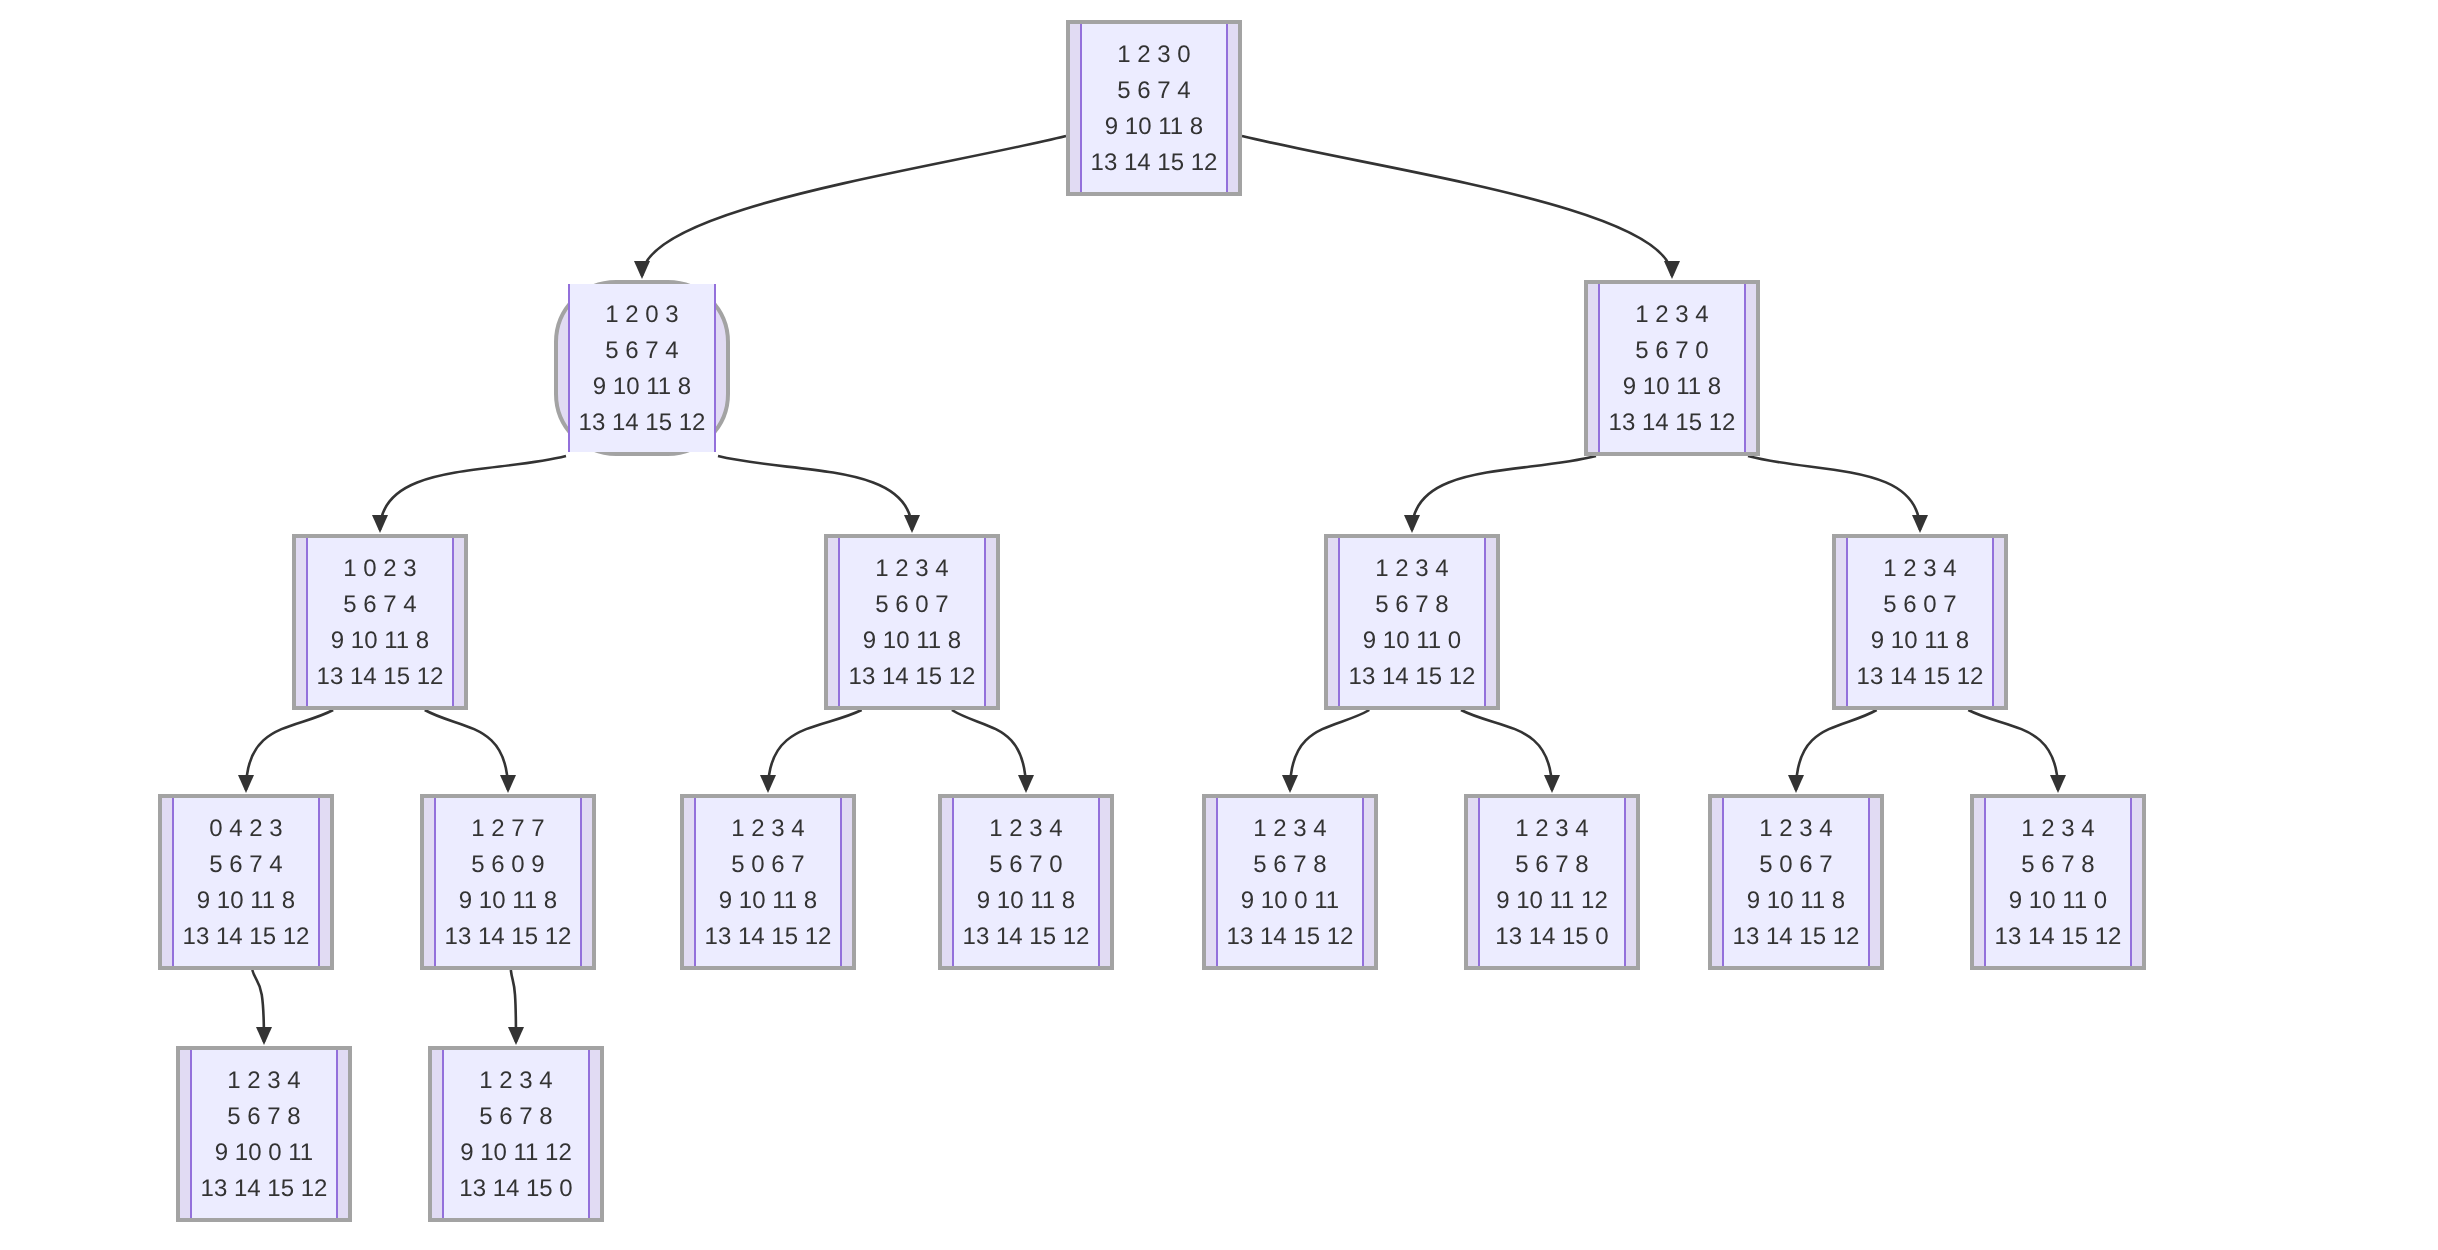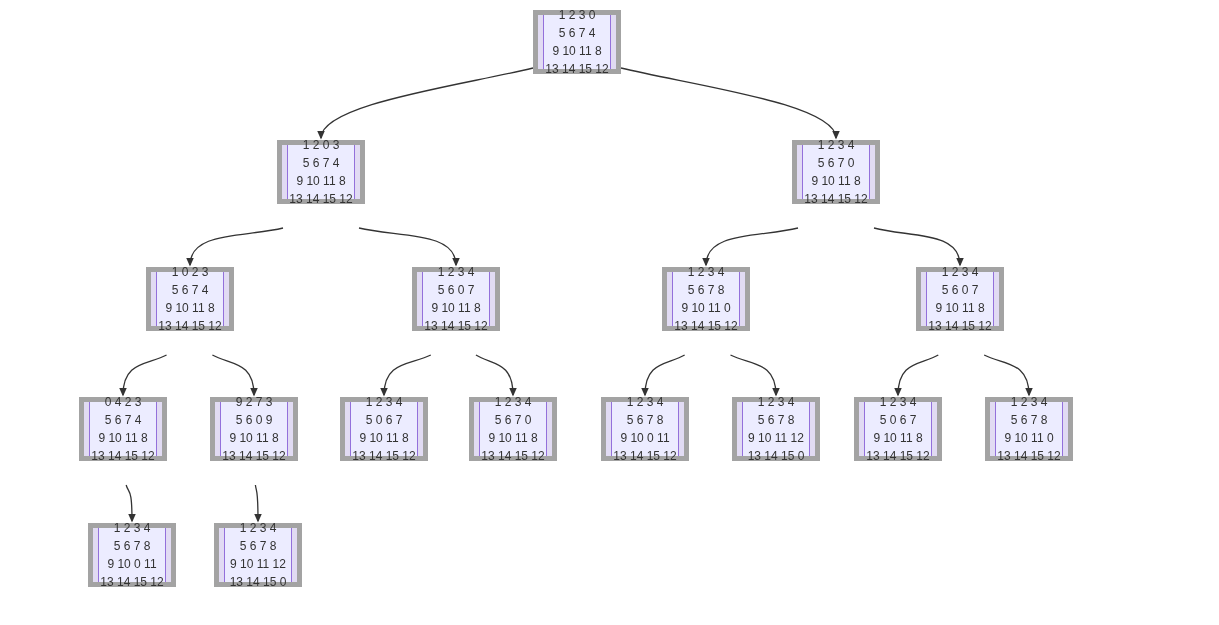--- a/index.html
+++ b/index.html
@@ -25,10 +25,10 @@
   .node {
     position: absolute;
     width: 88px;
-    height: 64px;
+    height: 88px;
     box-sizing: border-box;
     background: #e1dbf3;
-    border: 5px solid #a3a3a3;
+    border: 2px solid #a3a3a3;
     z-index: 2;
   }
   .node-inner {

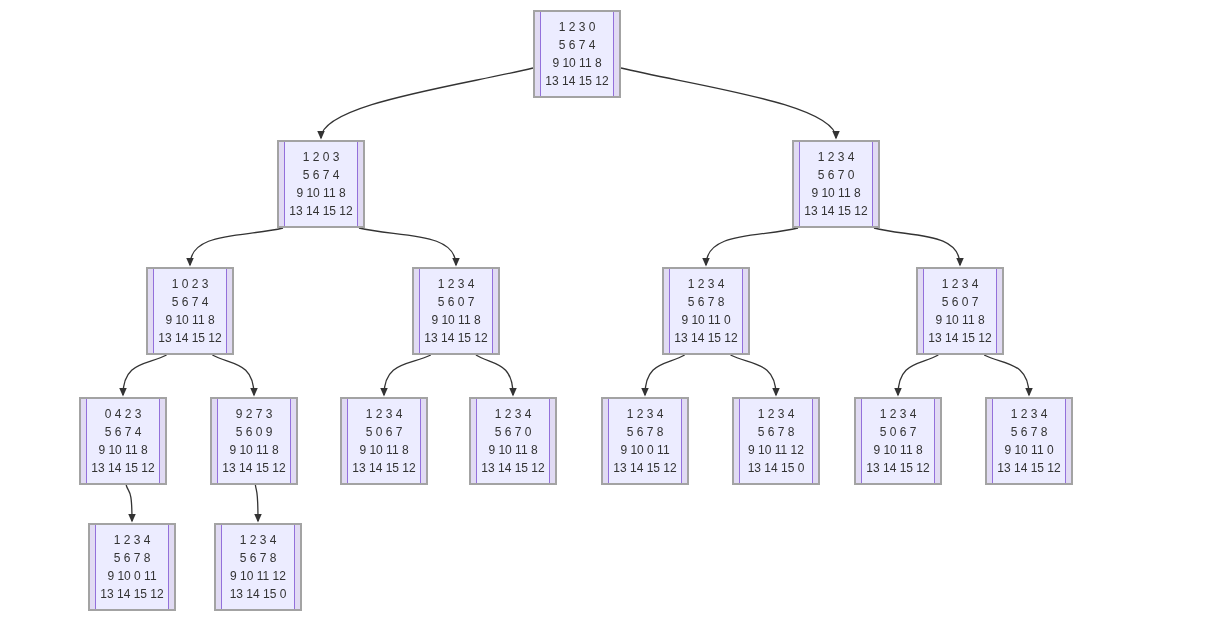--- a/index.html
+++ b/index.html
@@ -88,7 +88,7 @@
         <div class="row">13 14 15 12</div>
       </div>
     </div>
-    <div class="node" style="left: 277px; top: 140px;">
+    <div class="node" style="left: 277px; top: 140px; border-radius: 31px;">
       <div class="node-inner">
         <div class="row">1 2 0 3</div>
         <div class="row">5 6 7 4</div>

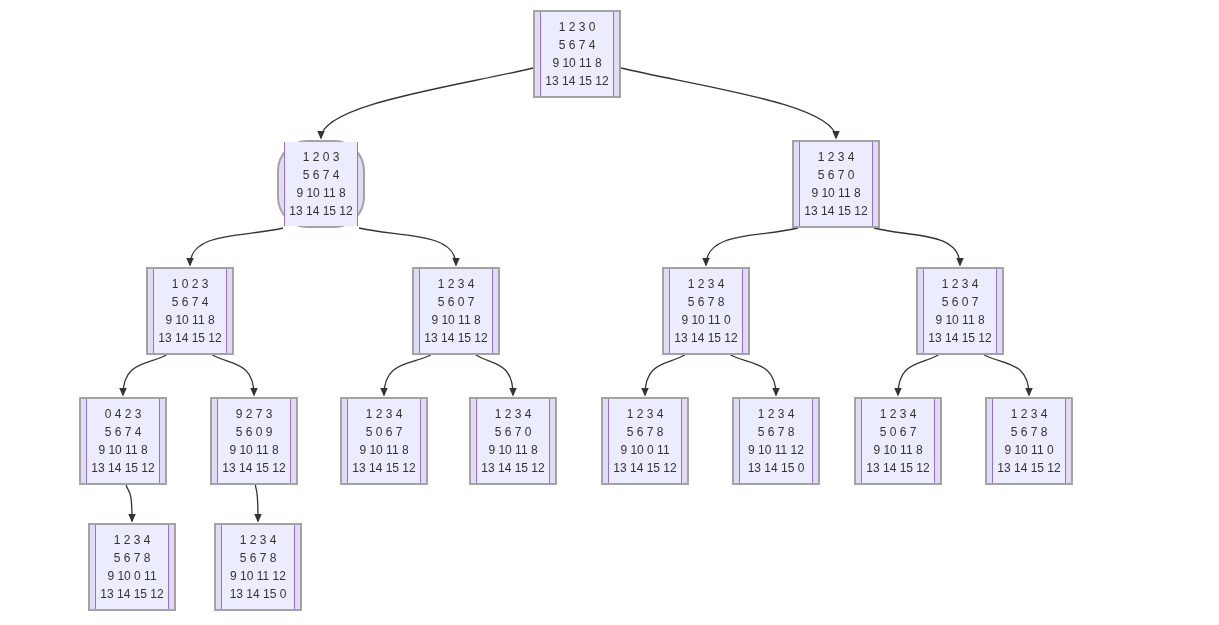--- a/index.html
+++ b/index.html
@@ -146,7 +146,7 @@
     </div>
     <div class="node" style="left: 210px; top: 397px;">
       <div class="node-inner">
-        <div class="row">9 2 7 3</div>
+        <div class="row">1 2 7 7</div>
         <div class="row">5 6 0 9</div>
         <div class="row">9 10 11 8</div>
         <div class="row">13 14 15 12</div>

